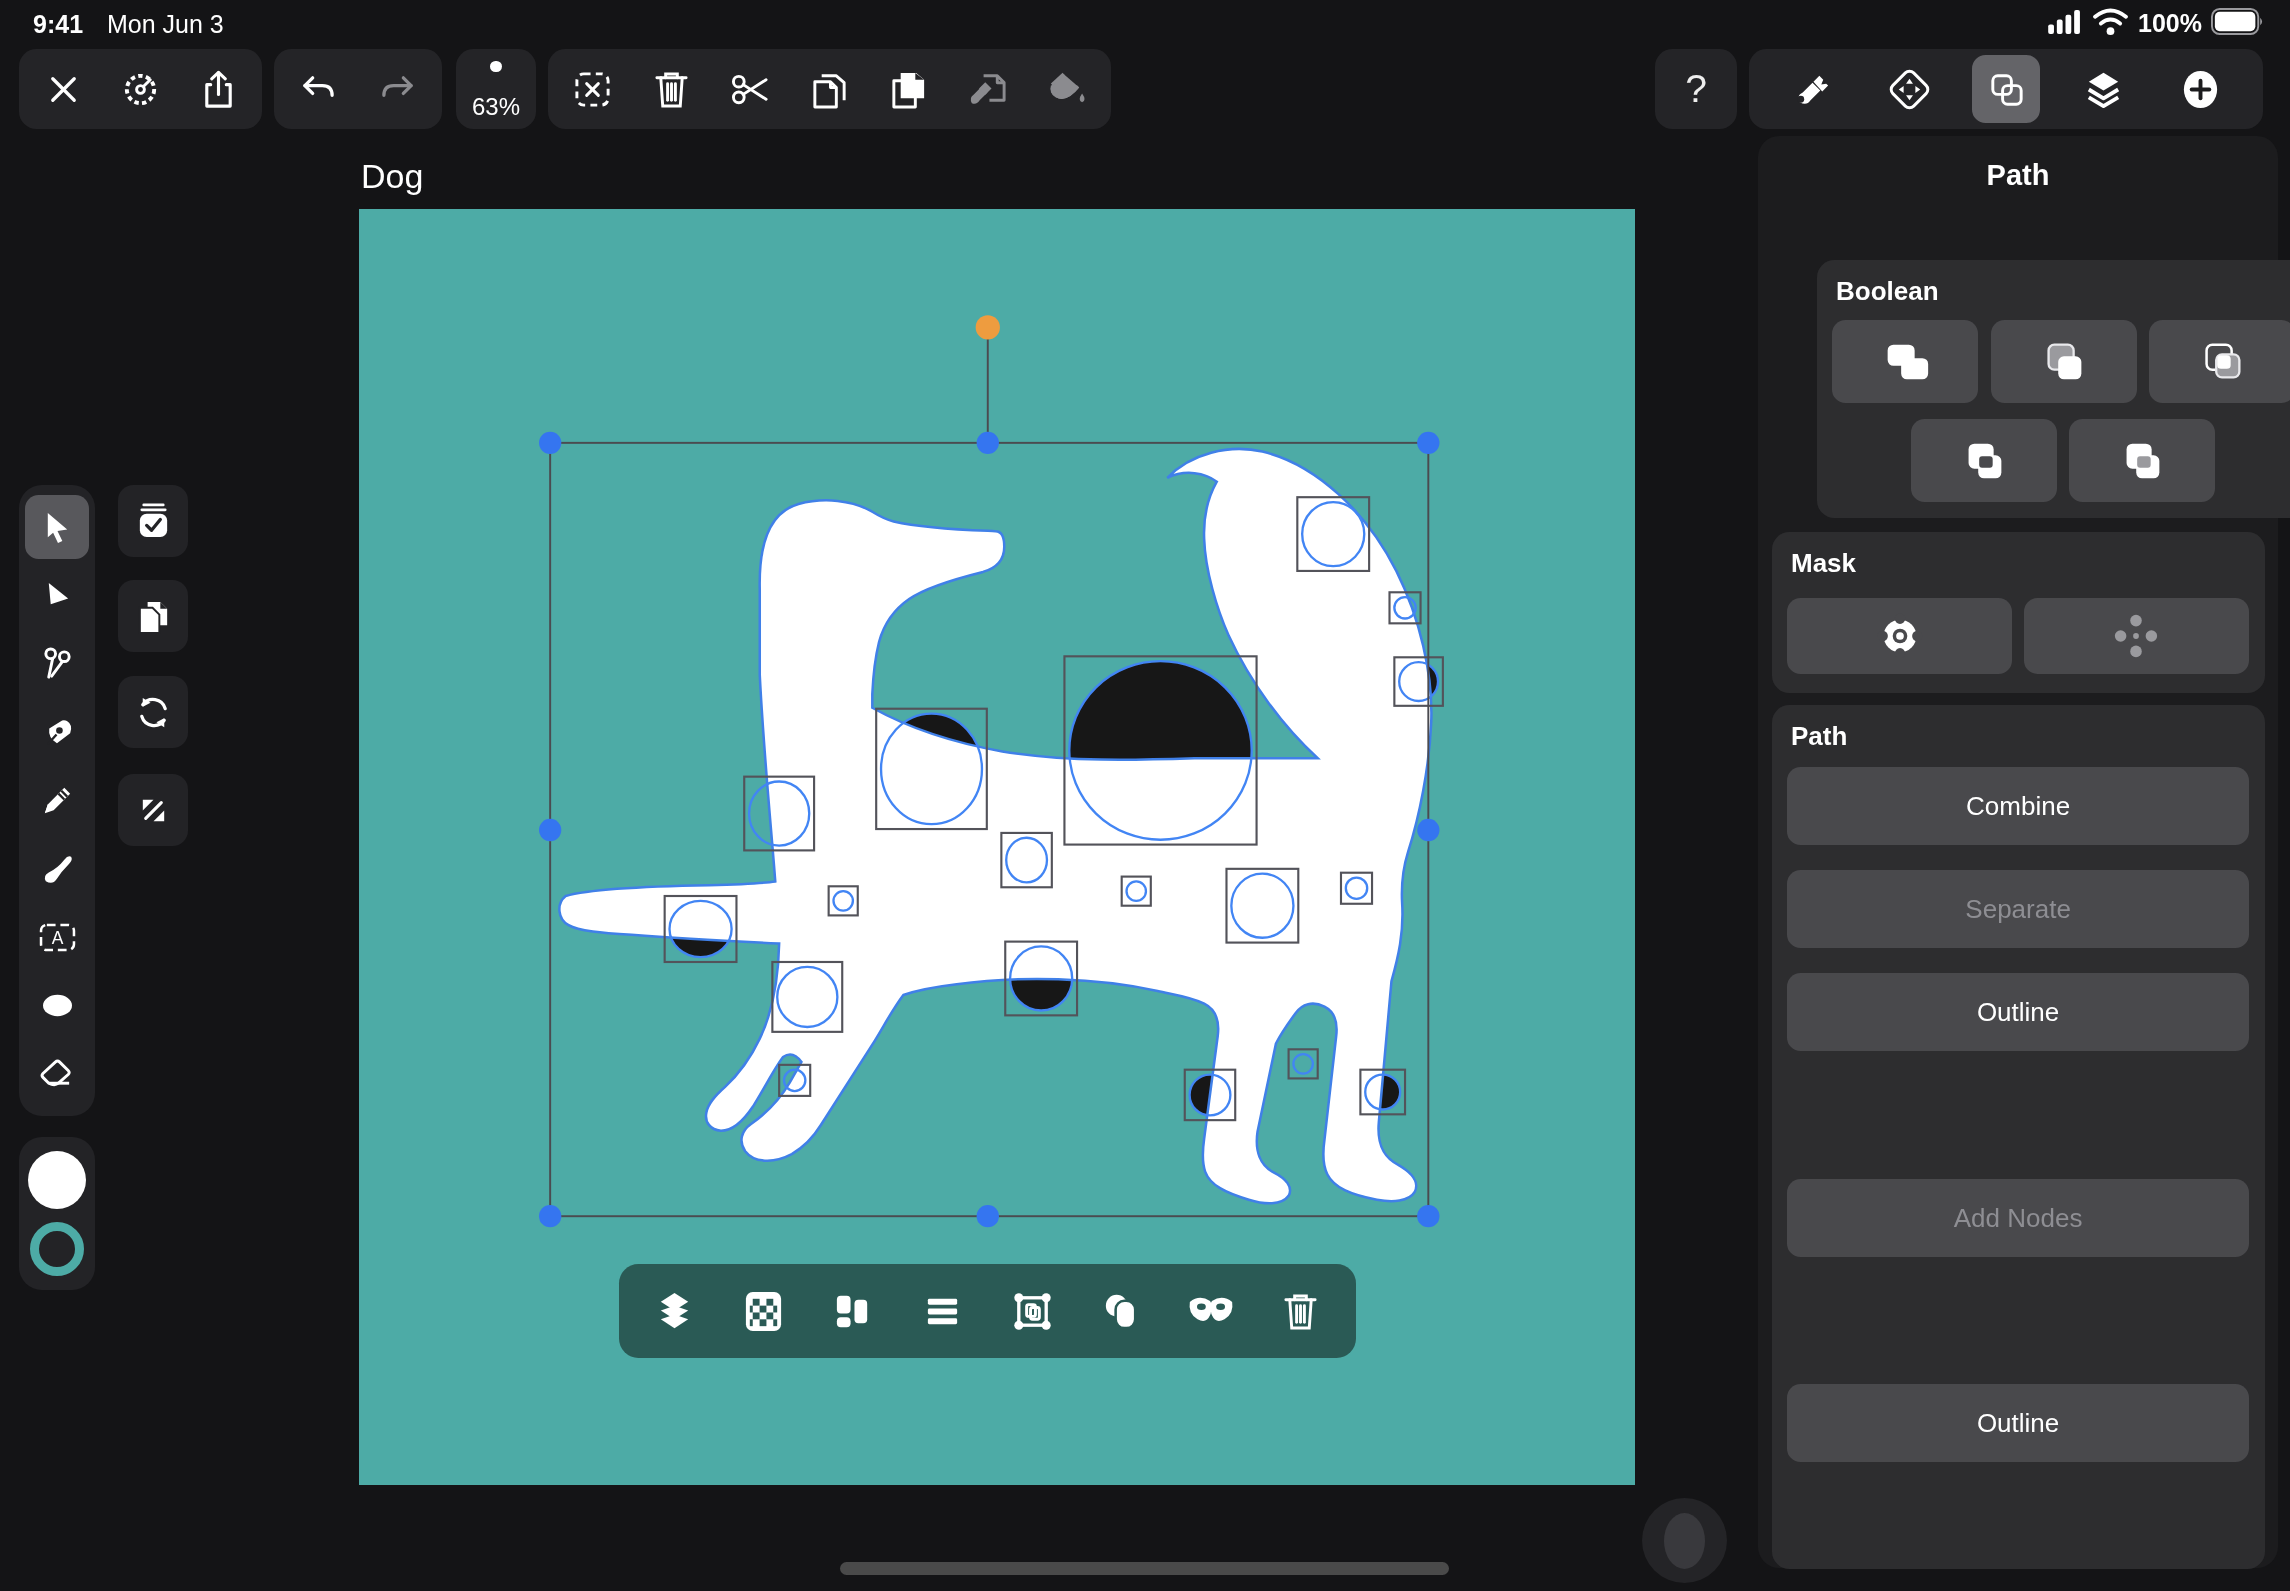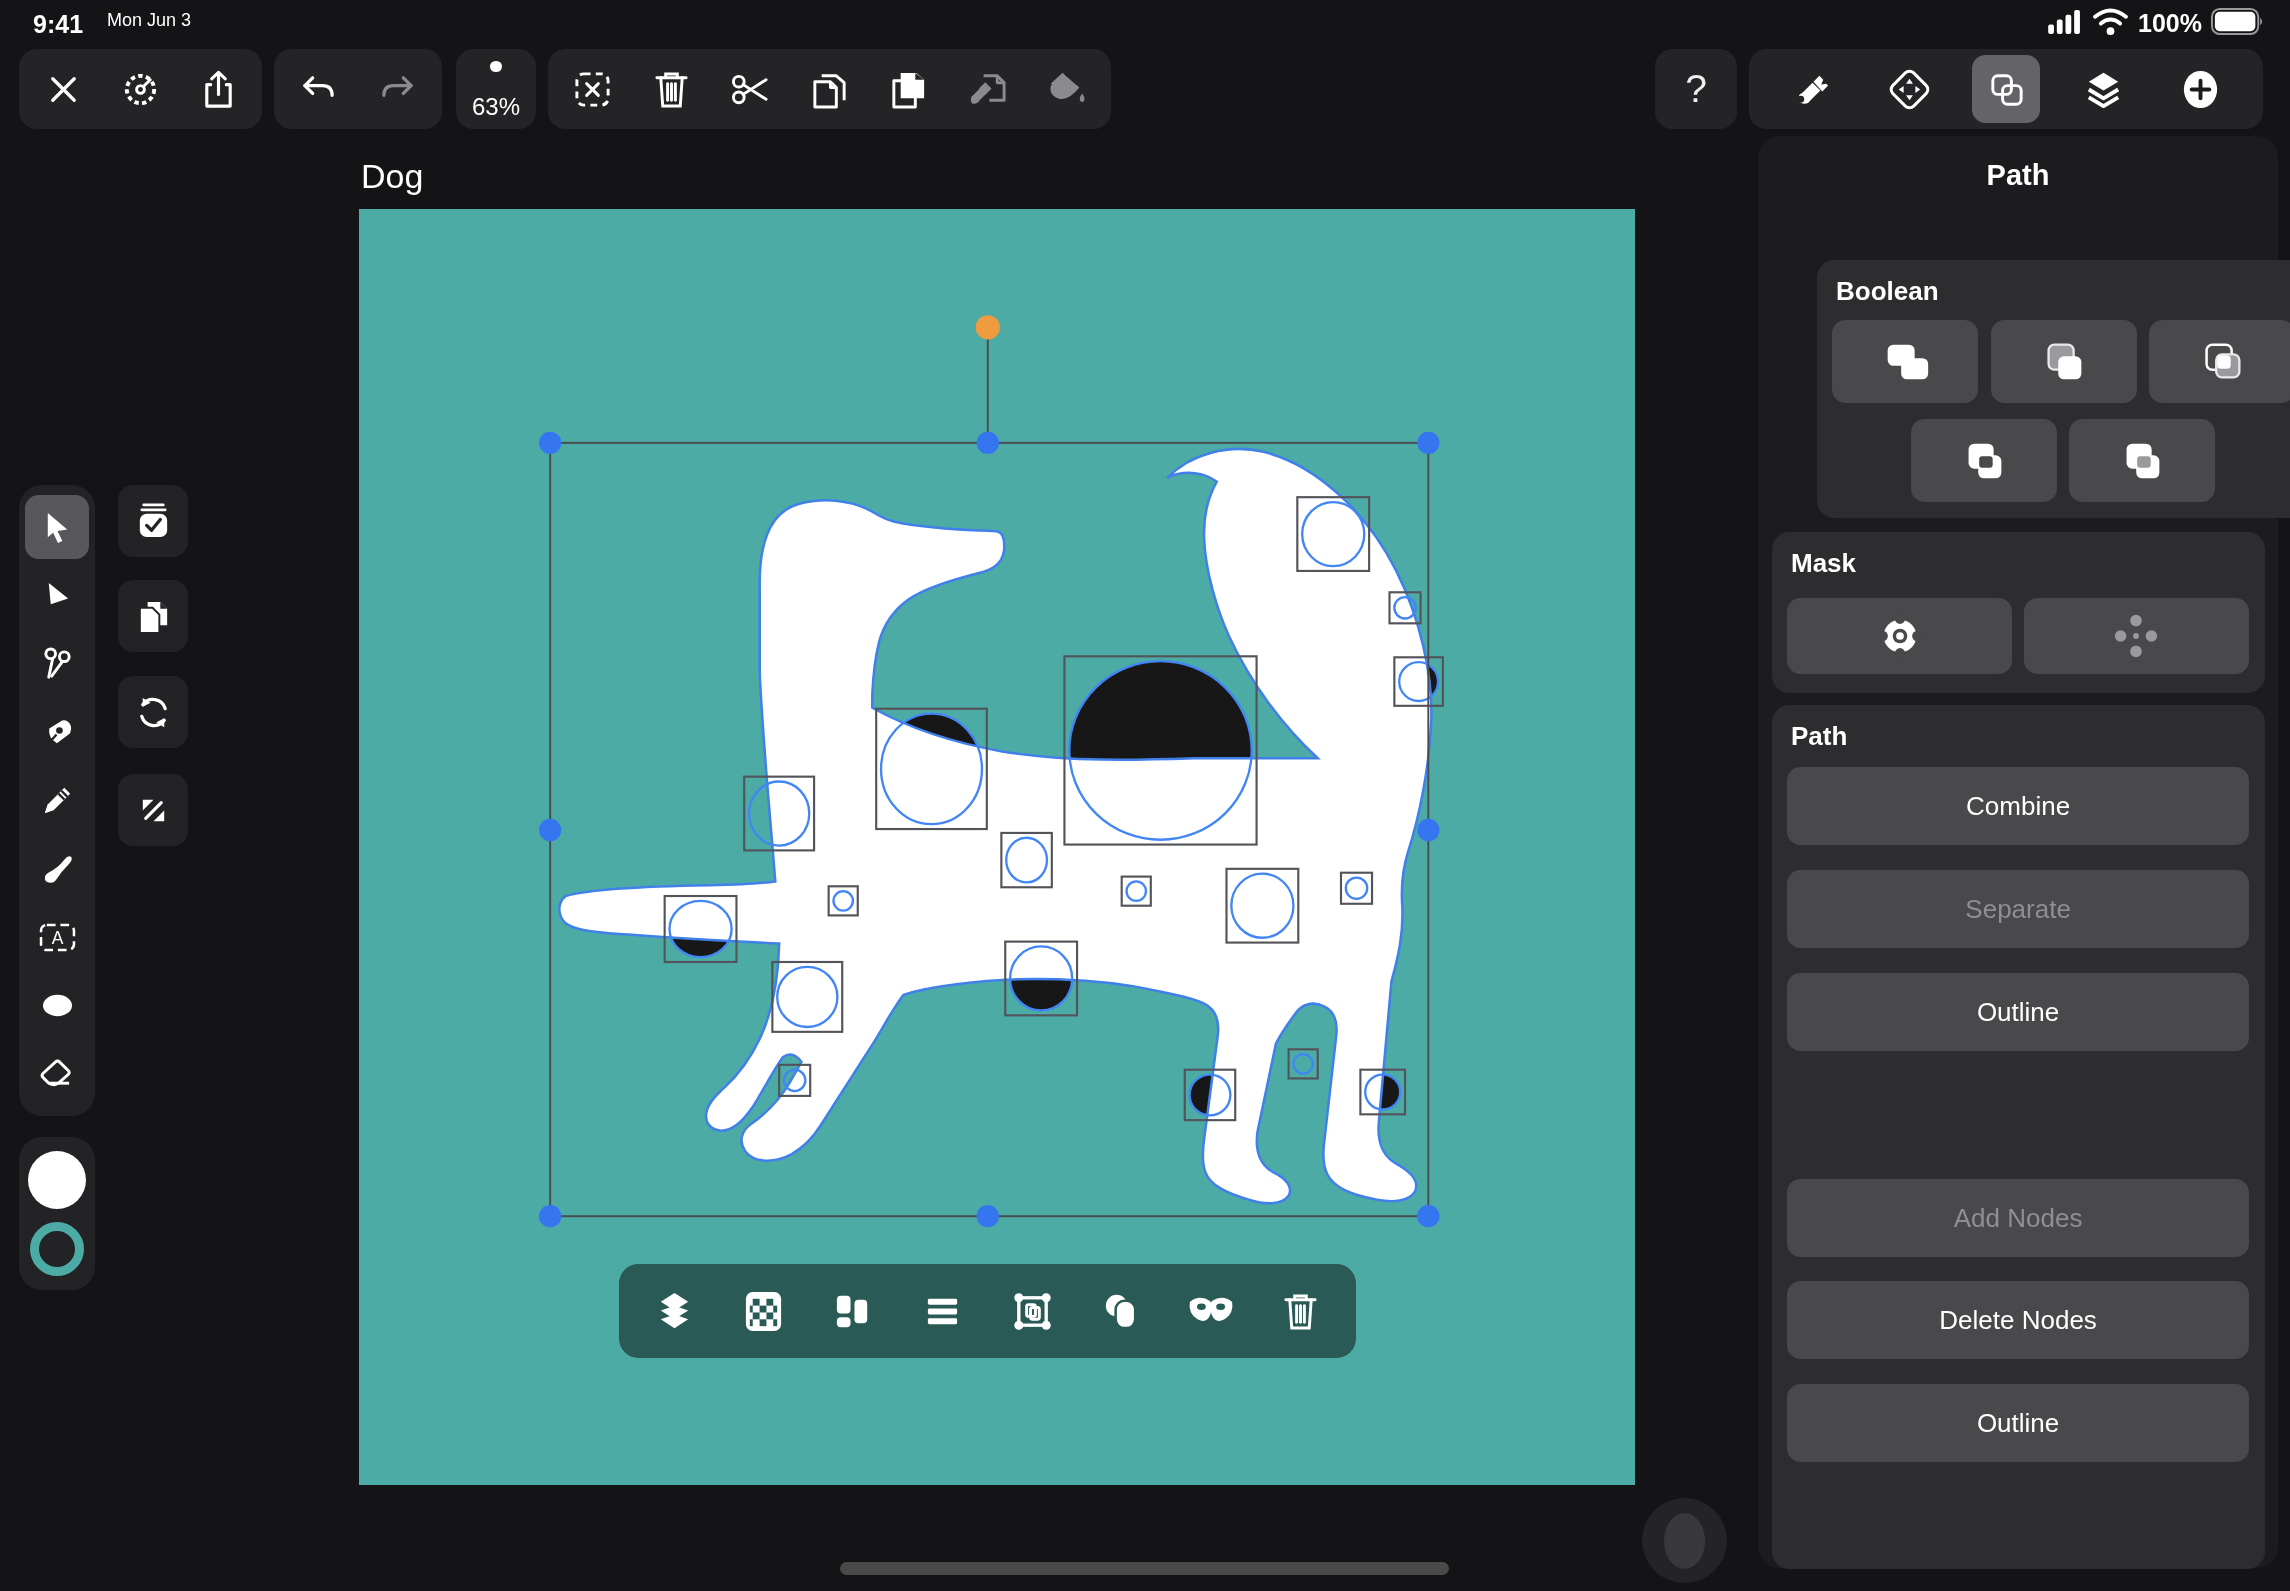--- a/index.html
+++ b/index.html
@@ -10,7 +10,7 @@
   
   #statusbar { left:0; top:0; width:2290px; height:49px; color:#fff; }
   #status-time { left:33px; top:9.7px; font-size:25px; font-weight:700; }
-  #status-date { left:107px; top:9.7px; font-size:18px; font-weight:400; }
+  #status-date { left:107px; top:9.7px; font-size:25px; font-weight:400; }
   #status-right { right:25px; top:7.8px; display:flex; align-items:center; gap:9px; }
   #battery-label { font-size:25px; font-weight:600; color:#fff; }
 

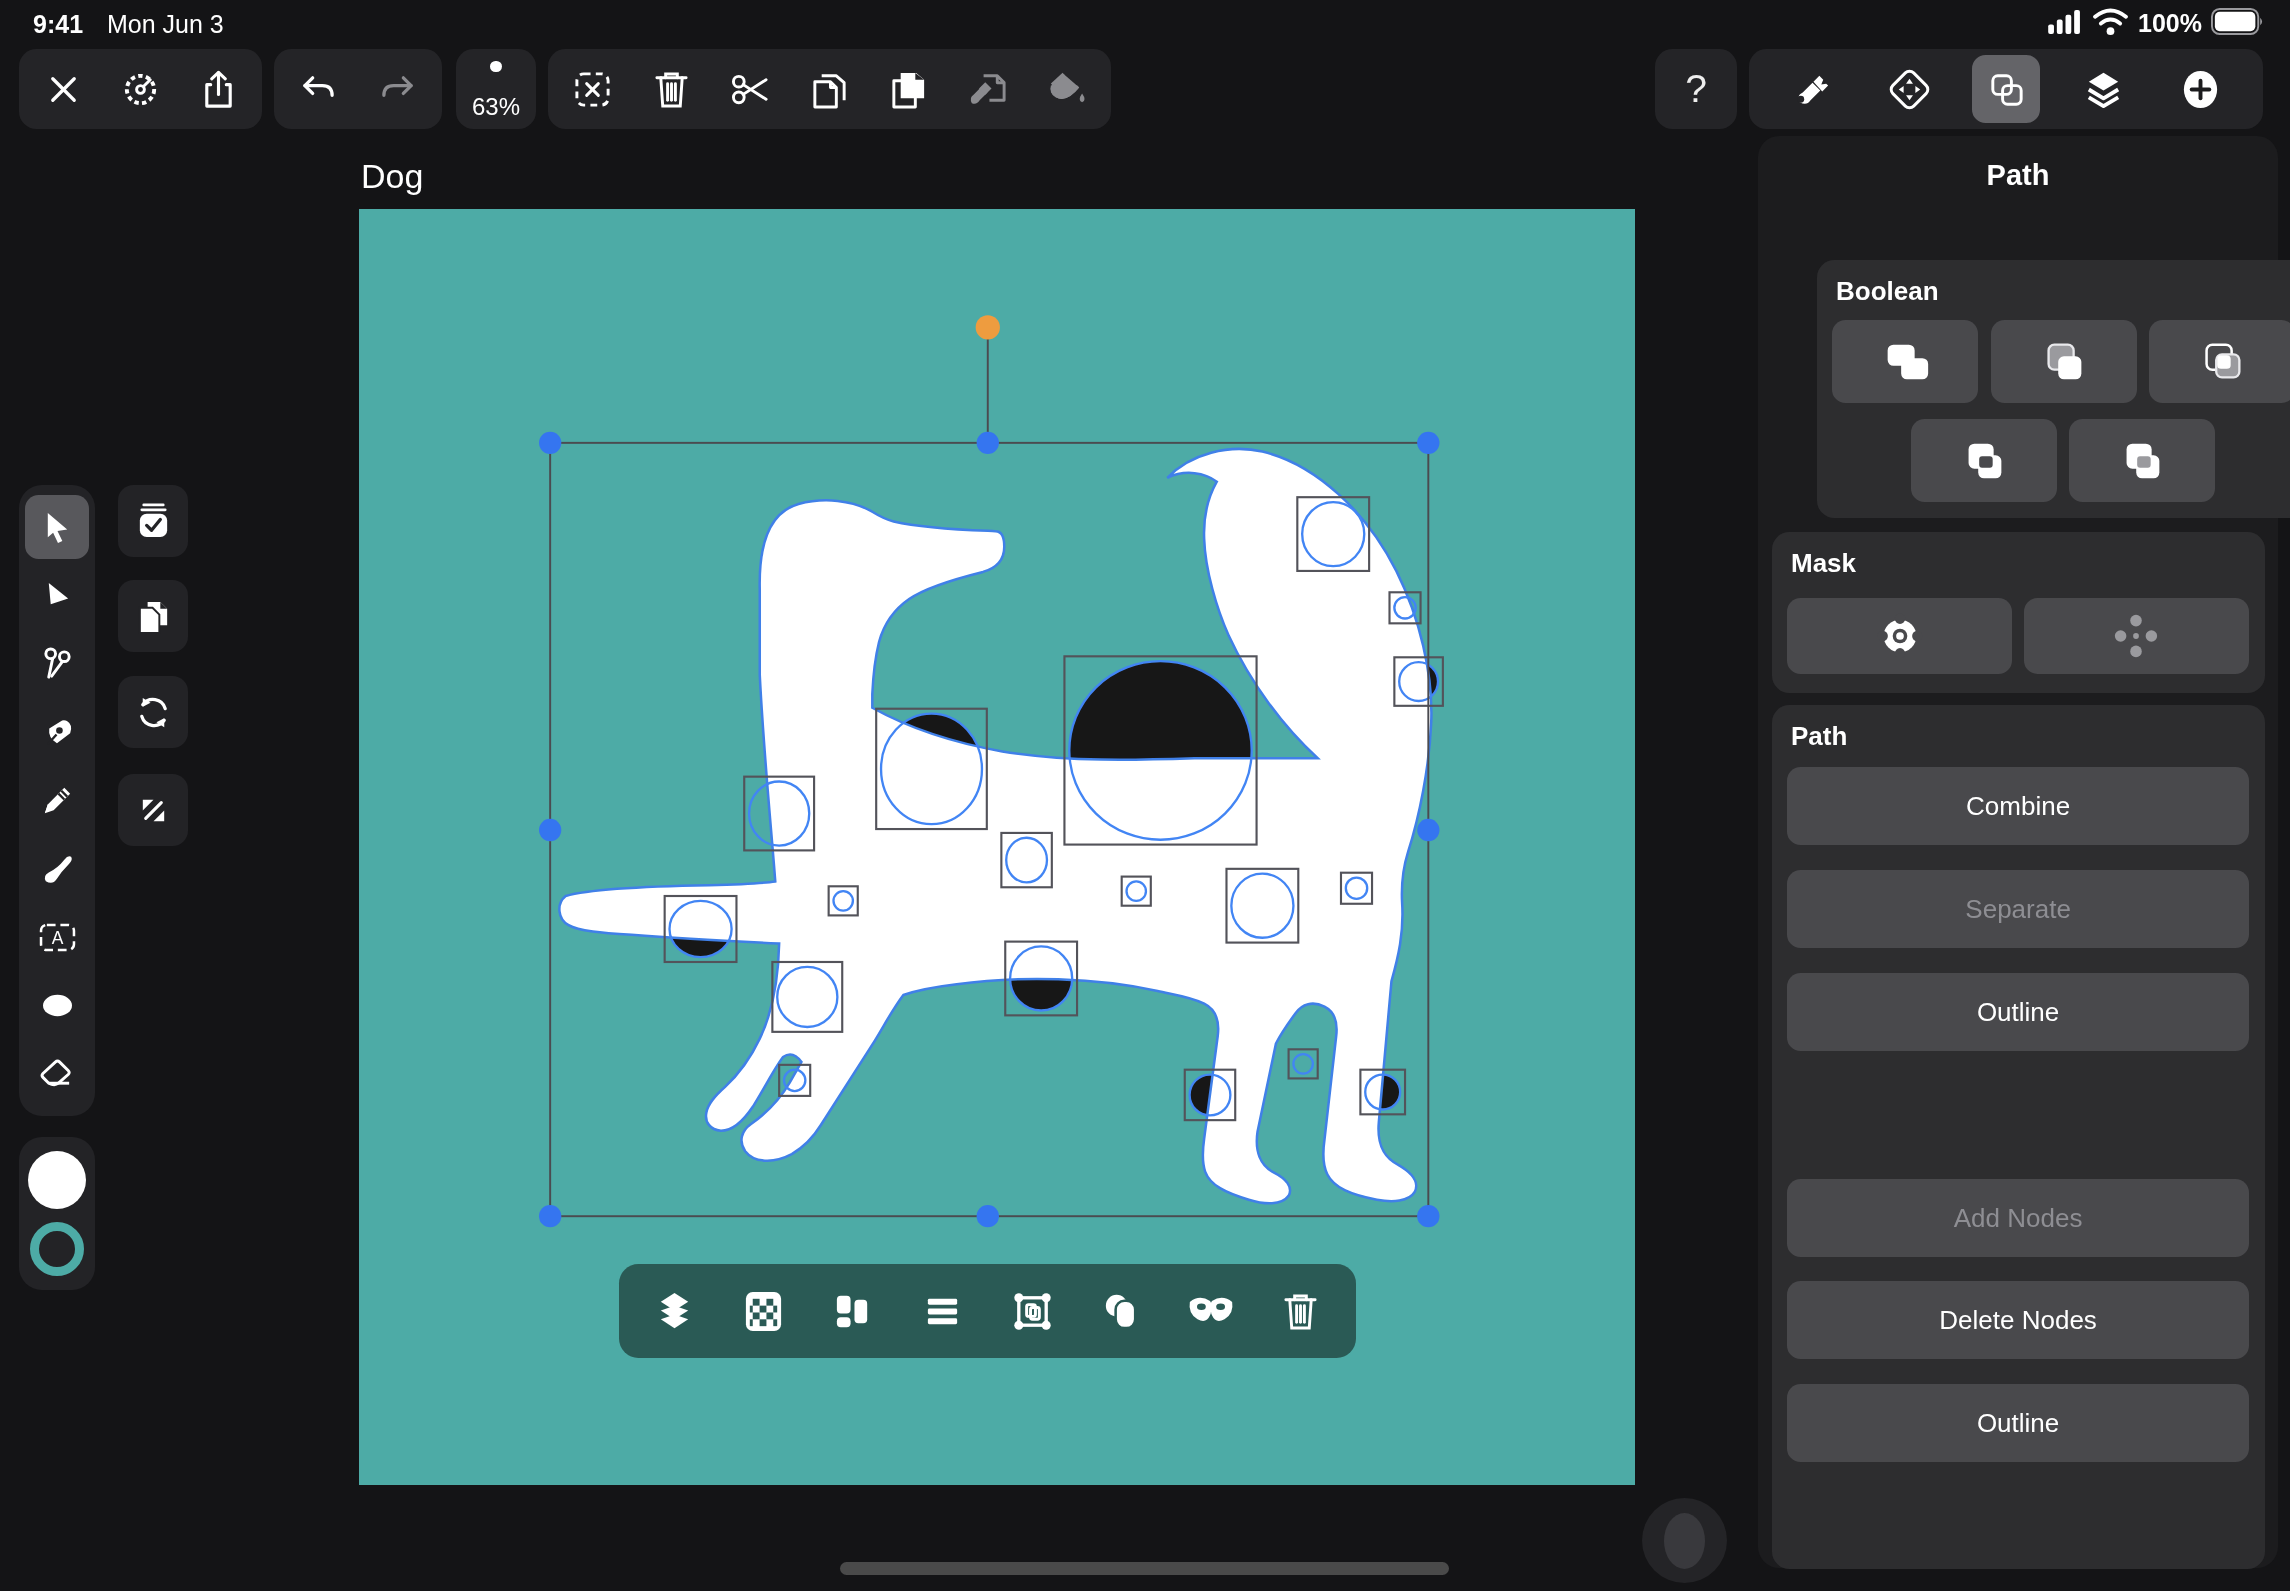--- a/index.html
+++ b/index.html
@@ -645,7 +645,6 @@
     <div class="path-btn" style="top:62px;">Combine</div>
     <div class="path-btn" style="top:268px;">Outline</div>
     <div class="path-btn off" style="top:474px;">Add Nodes</div>
-    <div class="path-btn" style="top:576px;">Delete Nodes</div>
     <div class="path-btn" style="top:679px;">Outline</div>
   </div>
 </div>

